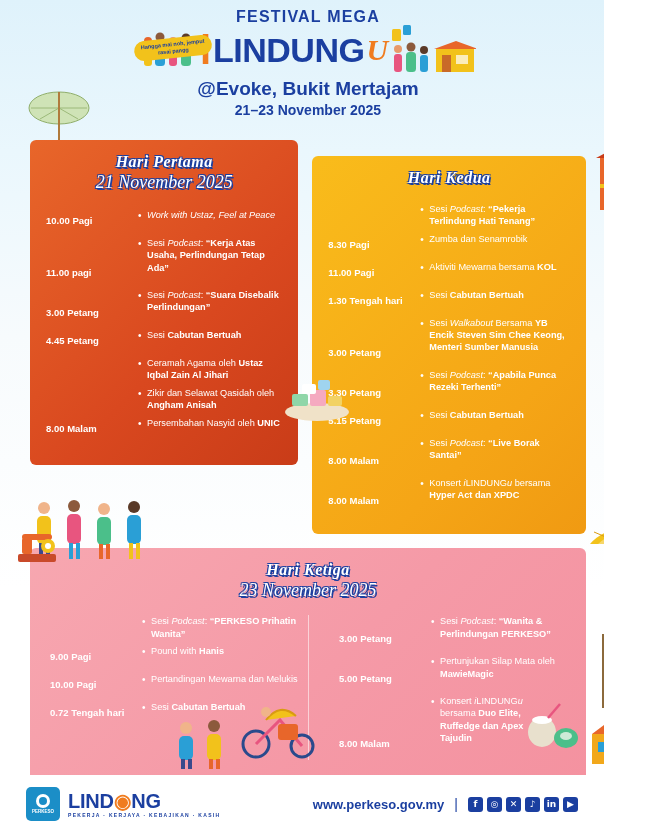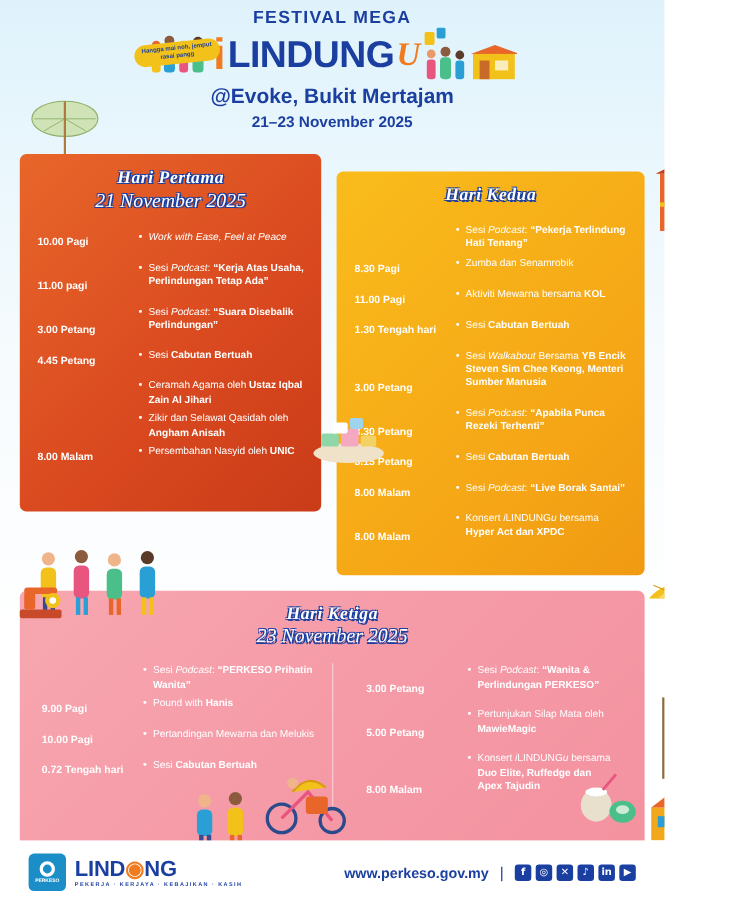--- a/index.html
+++ b/index.html
@@ -15,6 +15,7 @@
     position: relative;
     background: linear-gradient(180deg,#dff2fb 0%,#eaf7fd 18%,#f7fbfd 40%,#ffffff 70%,#ffffff 100%);
     overflow: hidden;
+    padding-left: 12px;
   }
 
   

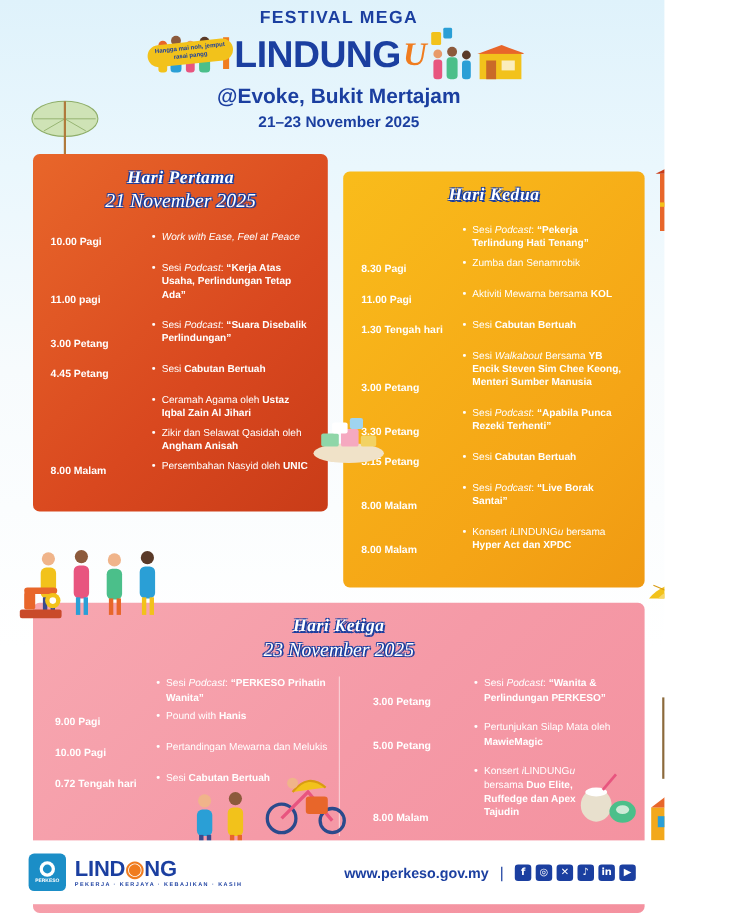--- a/index.html
+++ b/index.html
@@ -330,7 +330,7 @@
             <div class="sch-items">
               <div class="sch-item">
                 <div class="bullet">•</div>
-                <div class="sch-text"><i>Work with Ease, Feel at Peace</i></div>
+                <div class="sch-text"><i>Work with Ustaz, Feel at Peace</i></div>
               </div>
             </div>
           </div>

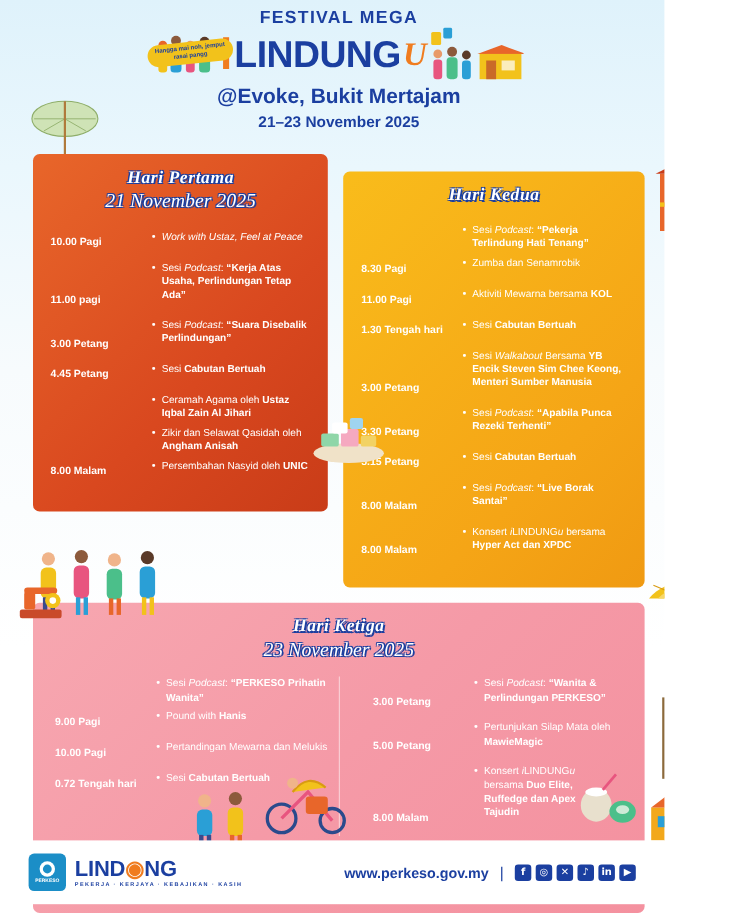--- a/index.html
+++ b/index.html
@@ -183,7 +183,7 @@
   
   .footer {
     position: absolute;
-    left: 0; right: 0; bottom: 18px;
+    left: 0; right: 0; bottom: 7px;
     height: 58px;
     background: #ffffff;
     display: flex;

